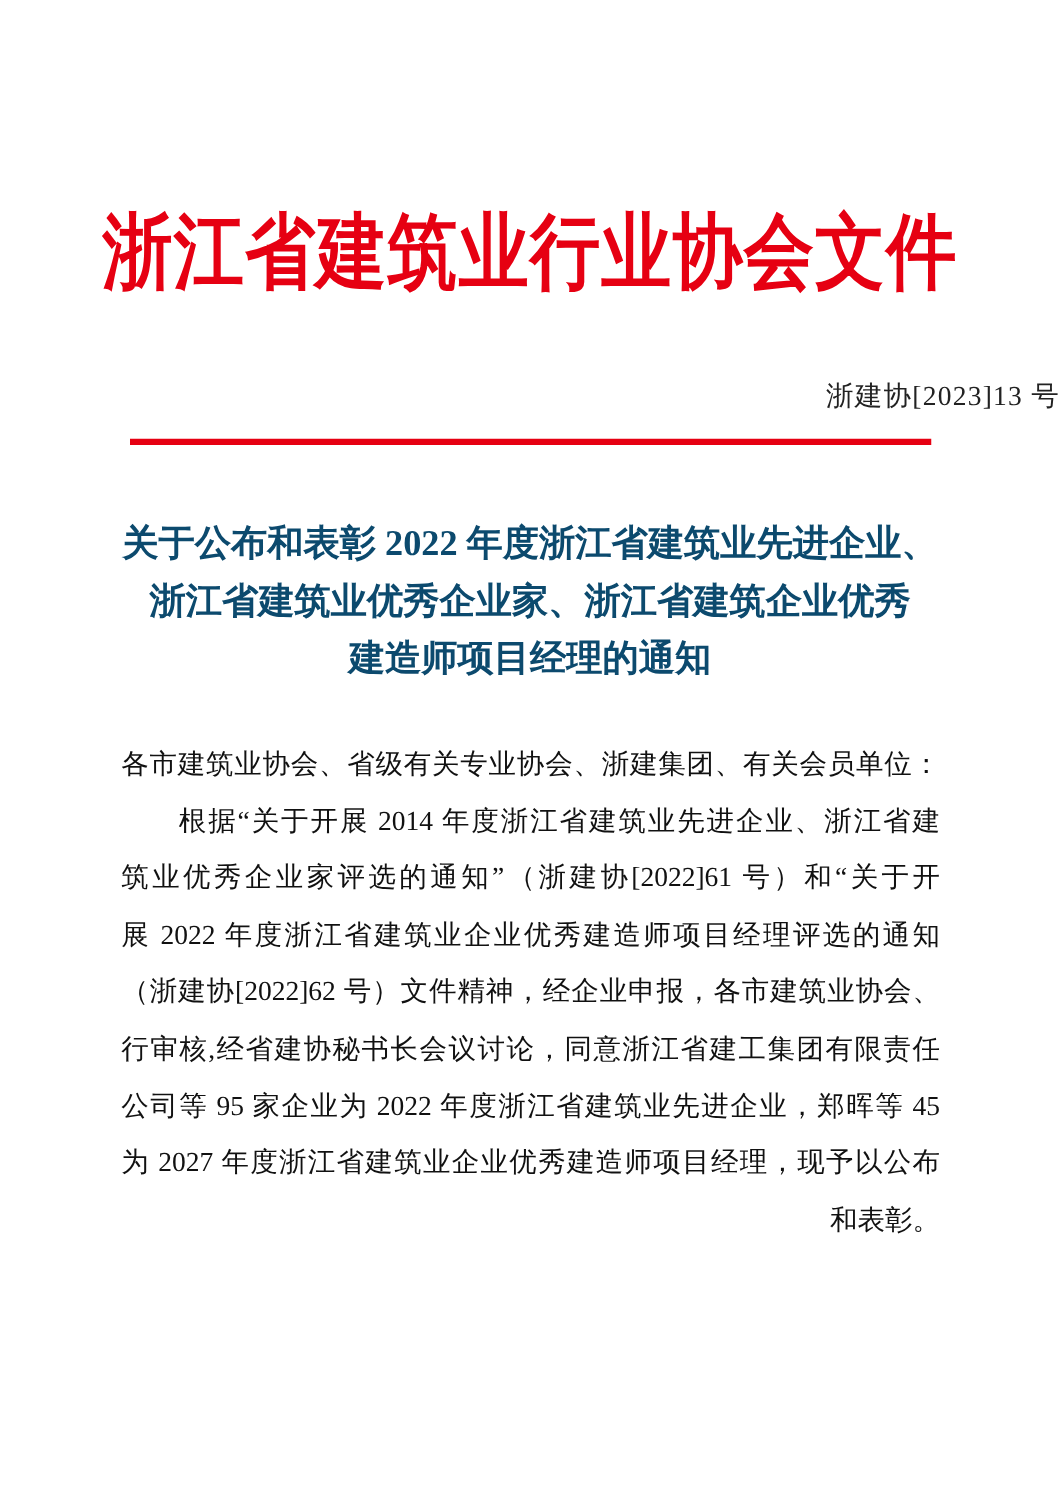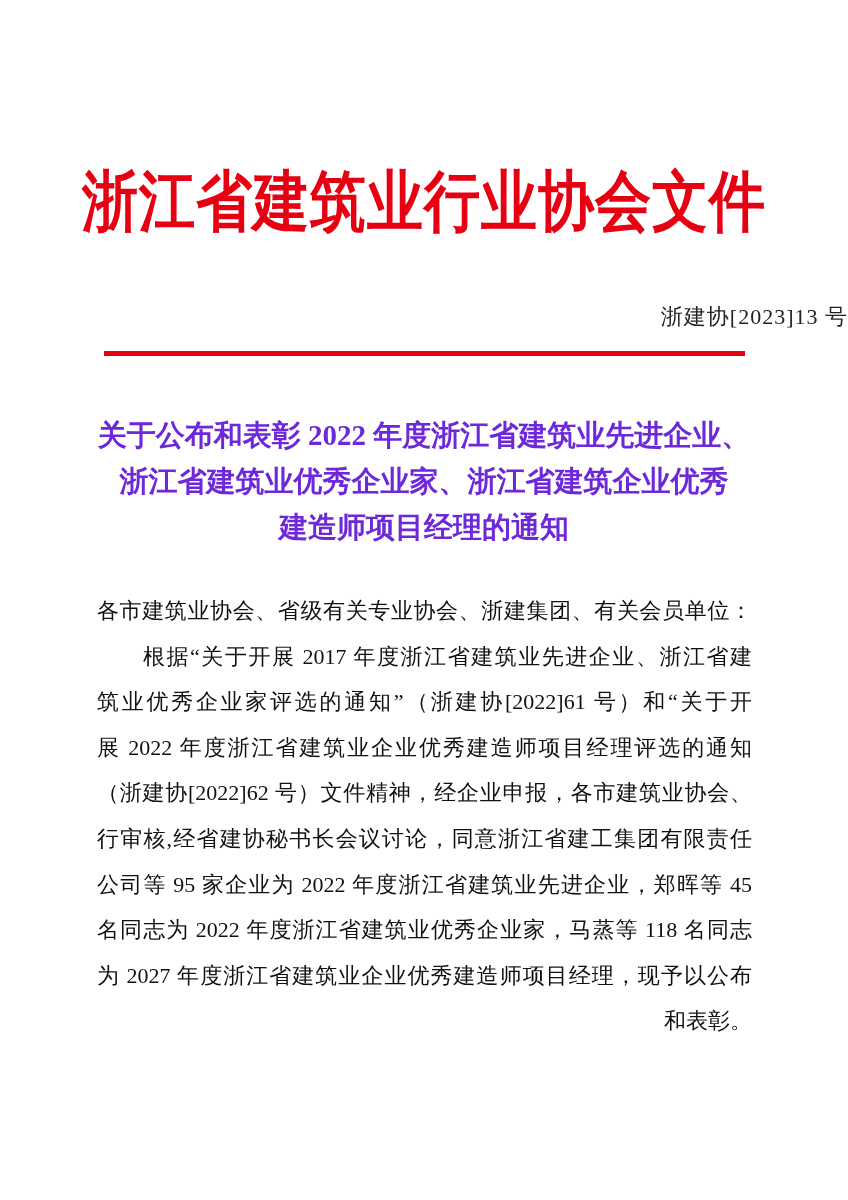--- a/index.html
+++ b/index.html
@@ -43,7 +43,7 @@
     font-weight: bold;
     font-size: 29px;
     line-height: 46px;
-    color: #6d28d9;
+    color: #0c4a6e;
   }
 
   .body-block {

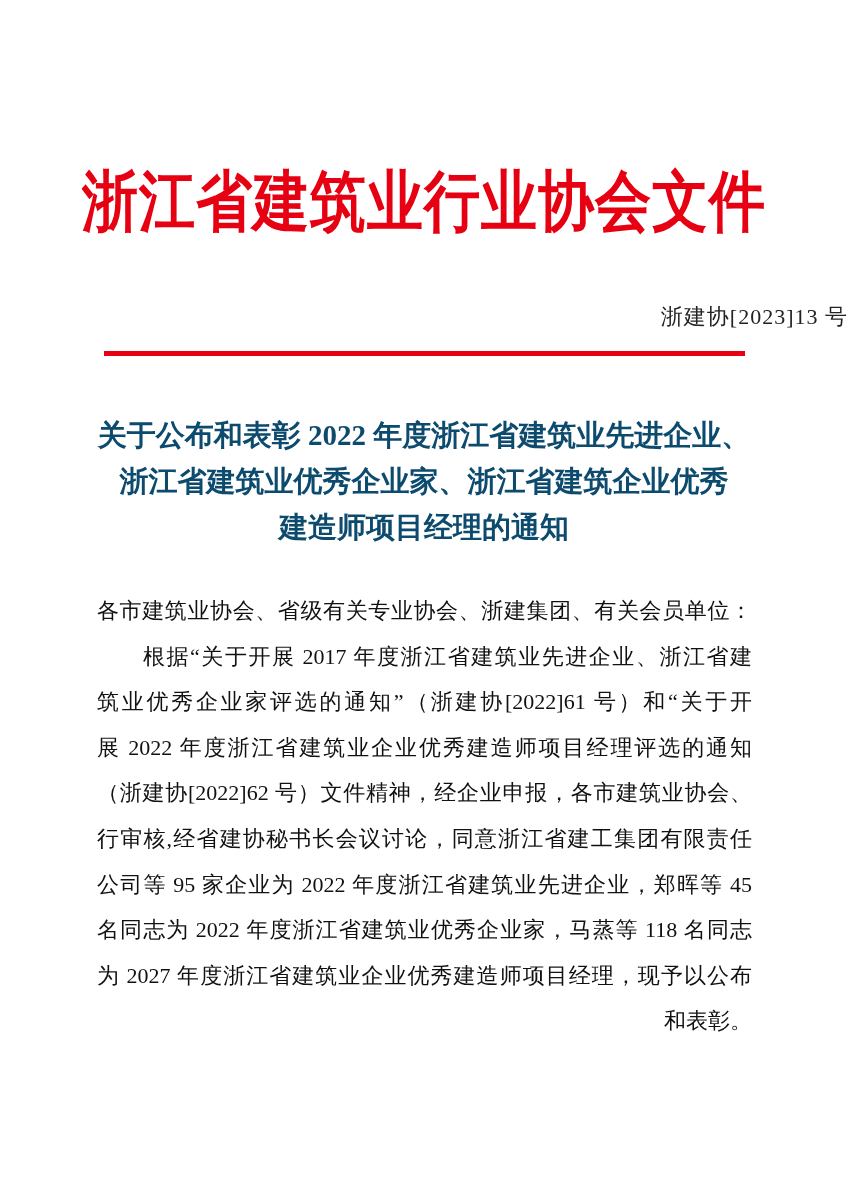--- a/index.html
+++ b/index.html
@@ -74,7 +74,7 @@
 
 <div class="abs body-block">
   <div class="bline jline">各市建筑业协会、省级有关专业协会、浙建集团、有关会员单位：</div>
-  <div class="bline jline indent">根据“关于开展 2017 年度浙江省建筑业先进企业、浙江省建</div>
+  <div class="bline jline indent">根据“关于开展 2014 年度浙江省建筑业先进企业、浙江省建</div>
   <div class="bline jline">筑业优秀企业家评选的通知”（浙建协[2022]61 号）和“关于开</div>
   <div class="bline jline">展 2022 年度浙江省建筑业企业优秀建造师项目经理评选的通知</div>
   <div class="bline jline">（浙建协[2022]62 号）文件精神，经企业申报，各市建筑业协会、</div>

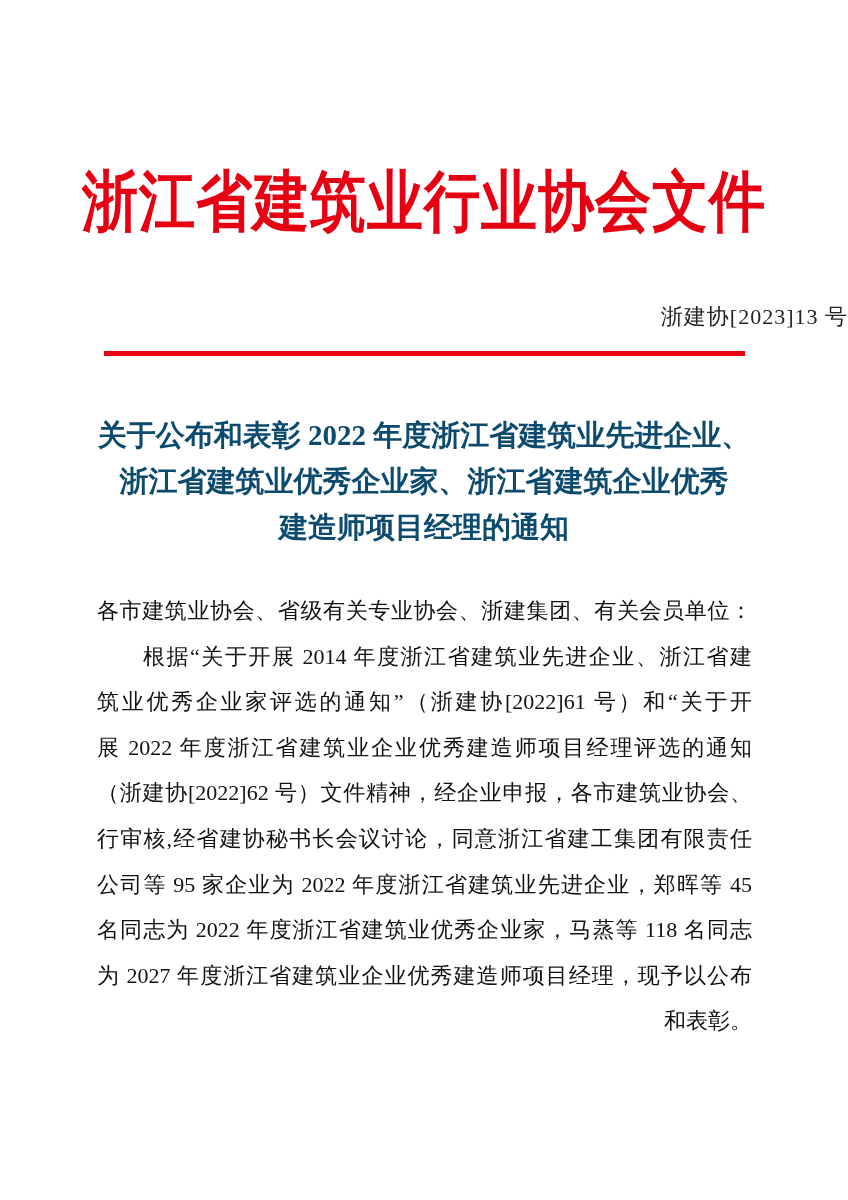--- a/index.html
+++ b/index.html
@@ -80,7 +80,6 @@
   <div class="bline jline">（浙建协[2022]62 号）文件精神，经企业申报，各市建筑业协会、</div>
   <div class="bline jline">行审核,经省建协秘书长会议讨论，同意浙江省建工集团有限责任</div>
   <div class="bline jline">公司等 95 家企业为 2022 年度浙江省建筑业先进企业，郑晖等 45</div>
-  <div class="bline jline">名同志为 2022 年度浙江省建筑业优秀企业家，马蒸等 118 名同志</div>
   <div class="bline jline">为 2027 年度浙江省建筑业企业优秀建造师项目经理，现予以公布</div>
   <div class="bline lastline">和表彰。</div>
 </div>

